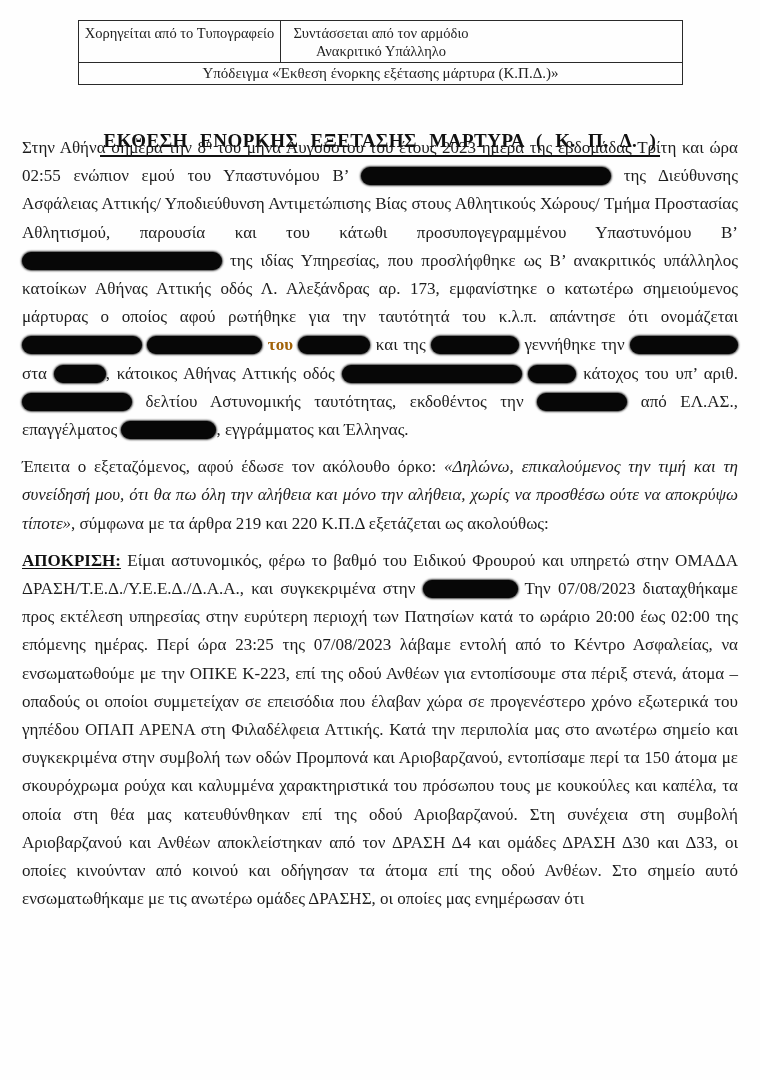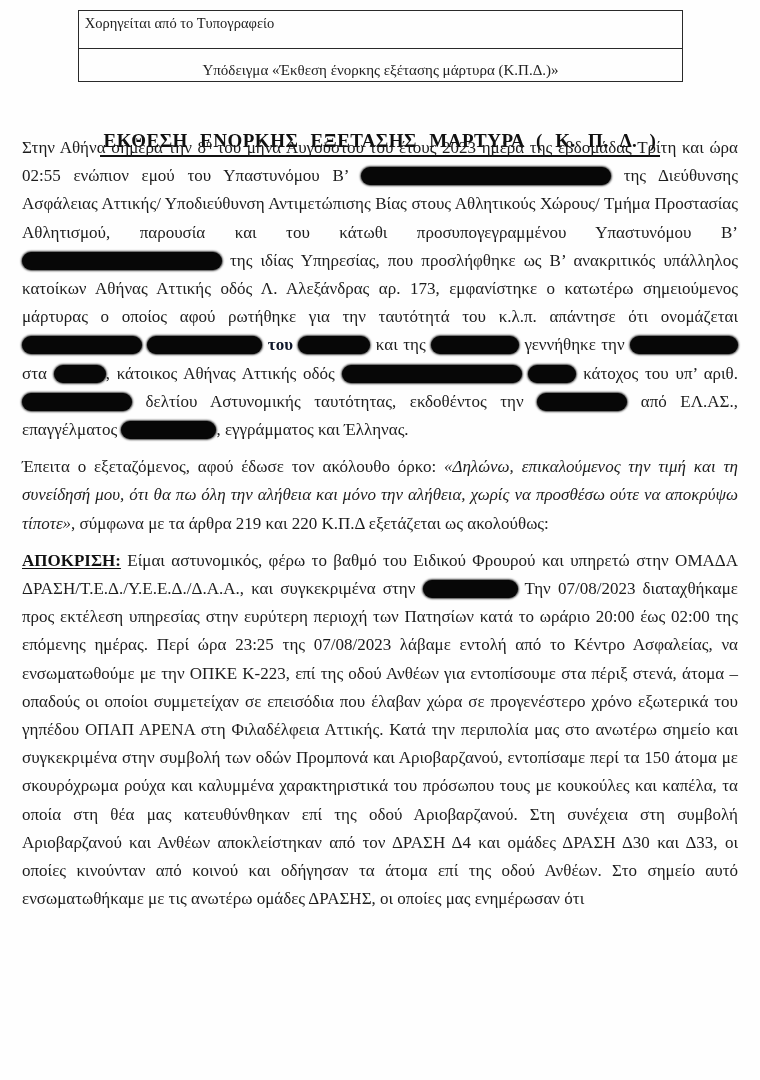--- a/index.html
+++ b/index.html
@@ -16,7 +16,7 @@
   
   .hdr-table {
     position: absolute;
-    left: 78px; top: 10px;
+    left: 78px; top: 20px;
     width: 603px;
     border: 1.5px solid #2a2a2a;
     font-size: 14.5px;

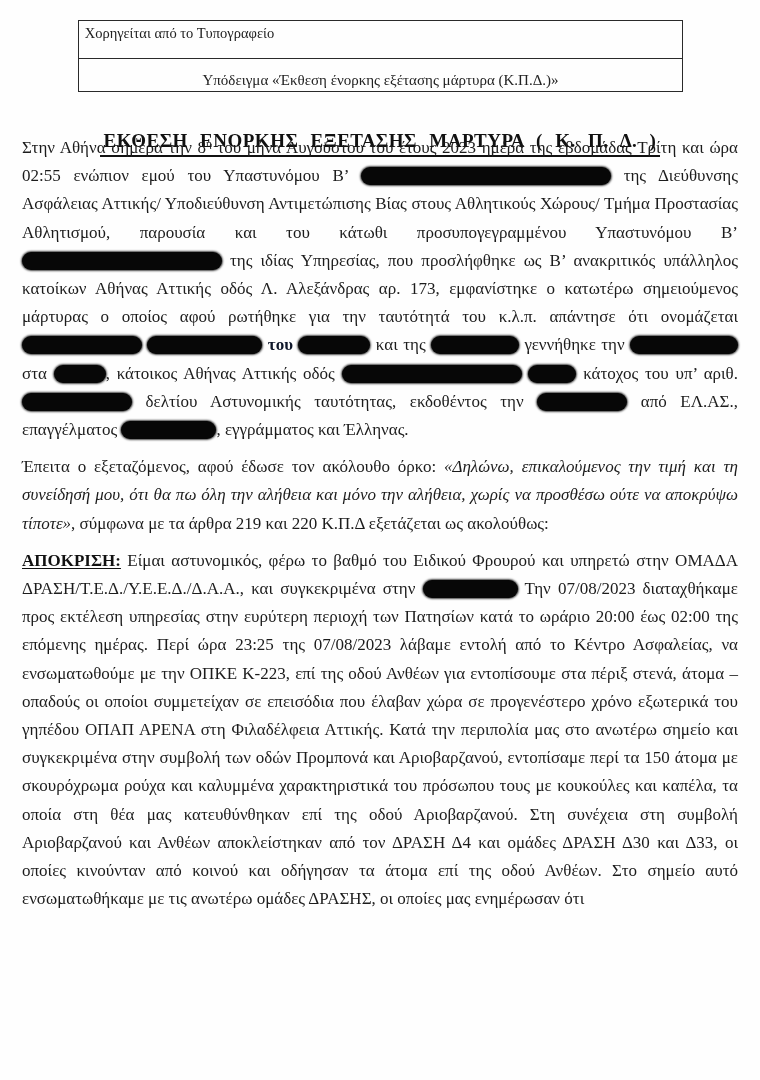--- a/index.html
+++ b/index.html
@@ -97,6 +97,10 @@
   <div class="hdr-table">
     <div class="hdr-row1">
       <div class="hdr-cell">Χορηγείται από το Τυπογραφείο</div>
+      <div class="hdr-cell">
+        <div>Συντάσσεται από τον αρμόδιο</div>
+        <div>Ανακριτικό Υπάλληλο</div>
+      </div>
     </div>
     <div class="hdr-row2">Υπόδειγμα  «Έκθεση ένορκης εξέτασης μάρτυρα (Κ.Π.Δ.)»</div>
   </div>

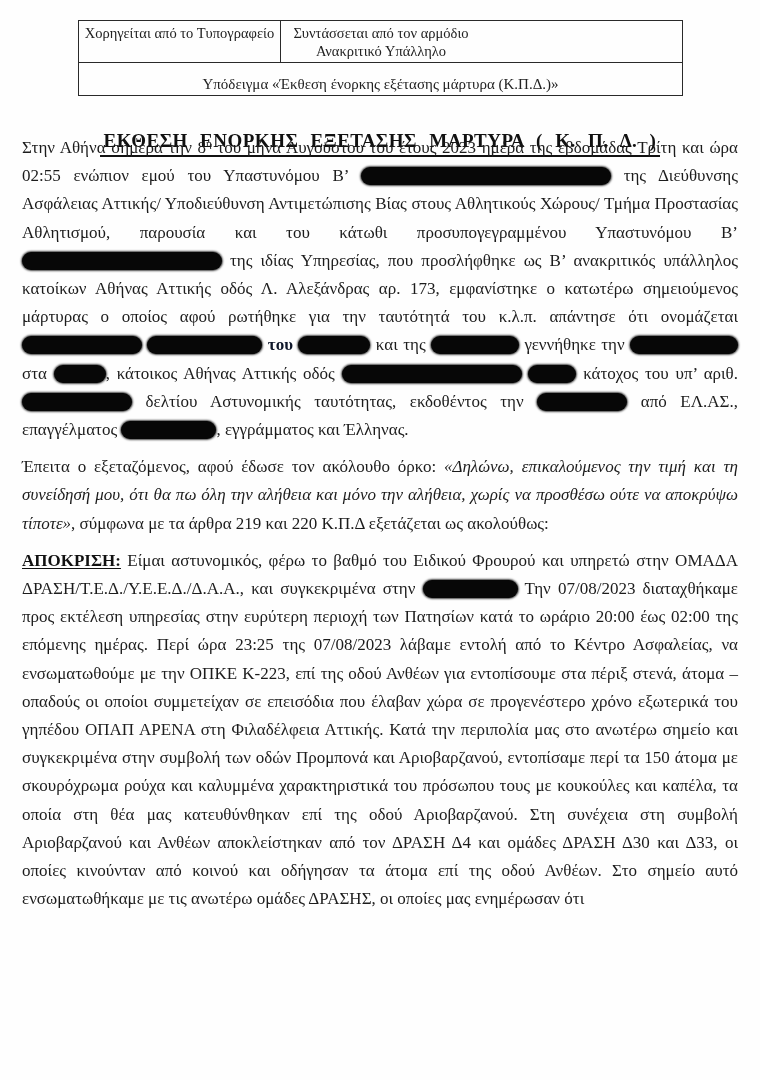--- a/index.html
+++ b/index.html
@@ -36,7 +36,7 @@
   .hdr-row2 {
     border-top: 1.5px solid #2a2a2a;
     text-align: center;
-    padding: 12px 2px 2px;
+    padding: 1px 2px 2px;
     font-size: 15px;
   }
   

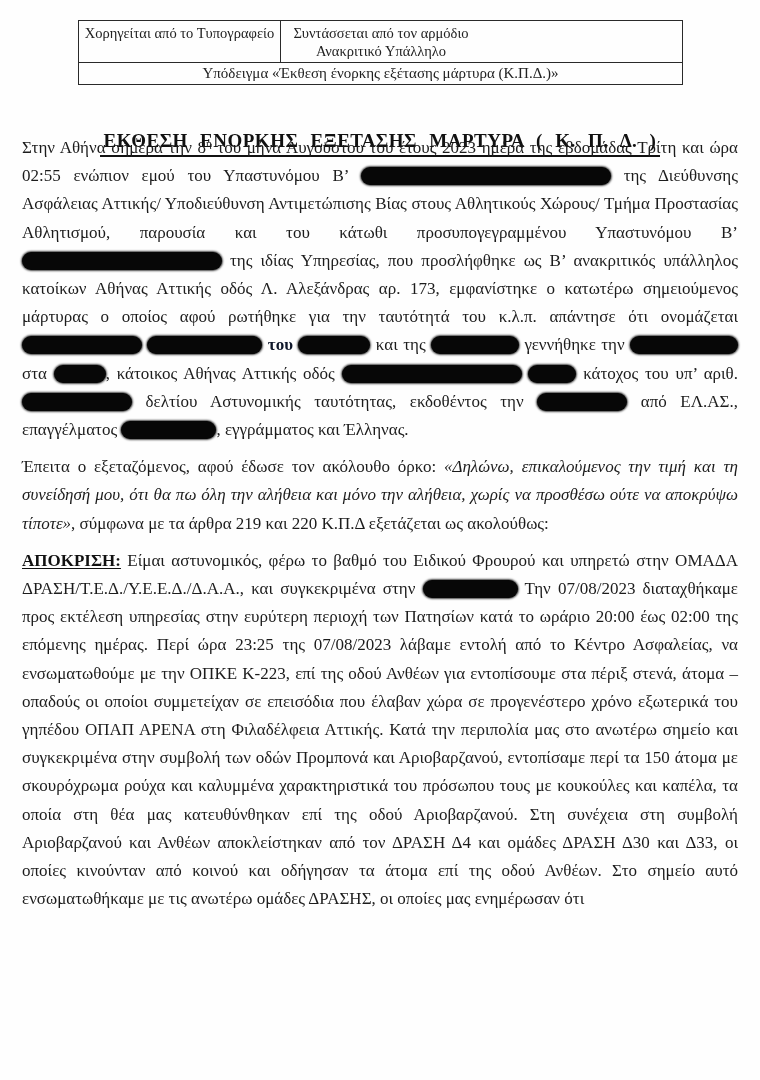--- a/index.html
+++ b/index.html
@@ -78,7 +78,7 @@
     text-underline-offset: 2px;
     color: #111;
   }
-  b.emph { color: #0f172a; }
+  b.emph { color: #a16207; }
   .redact {
     display: inline-block;
     height: 18px;

